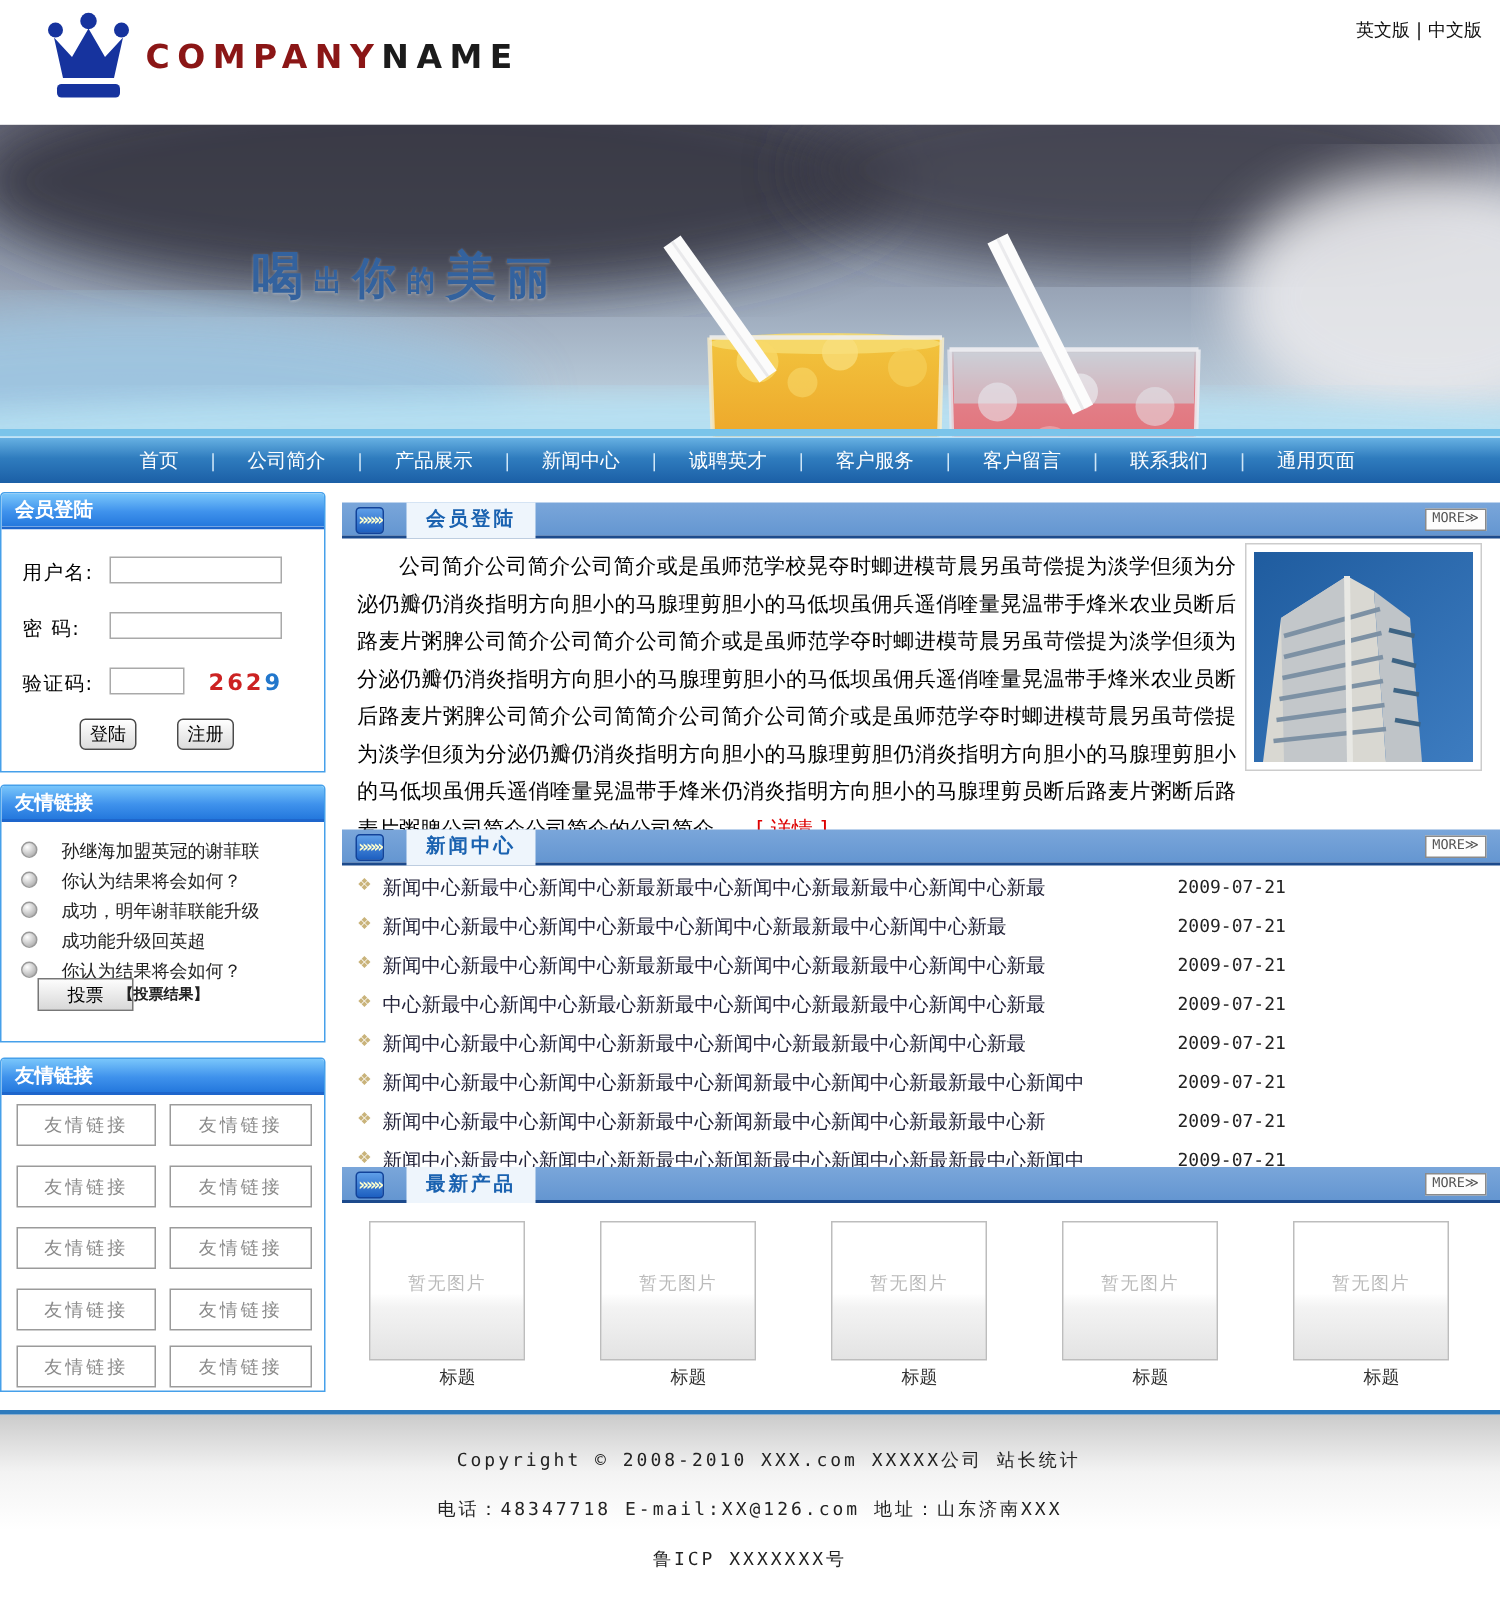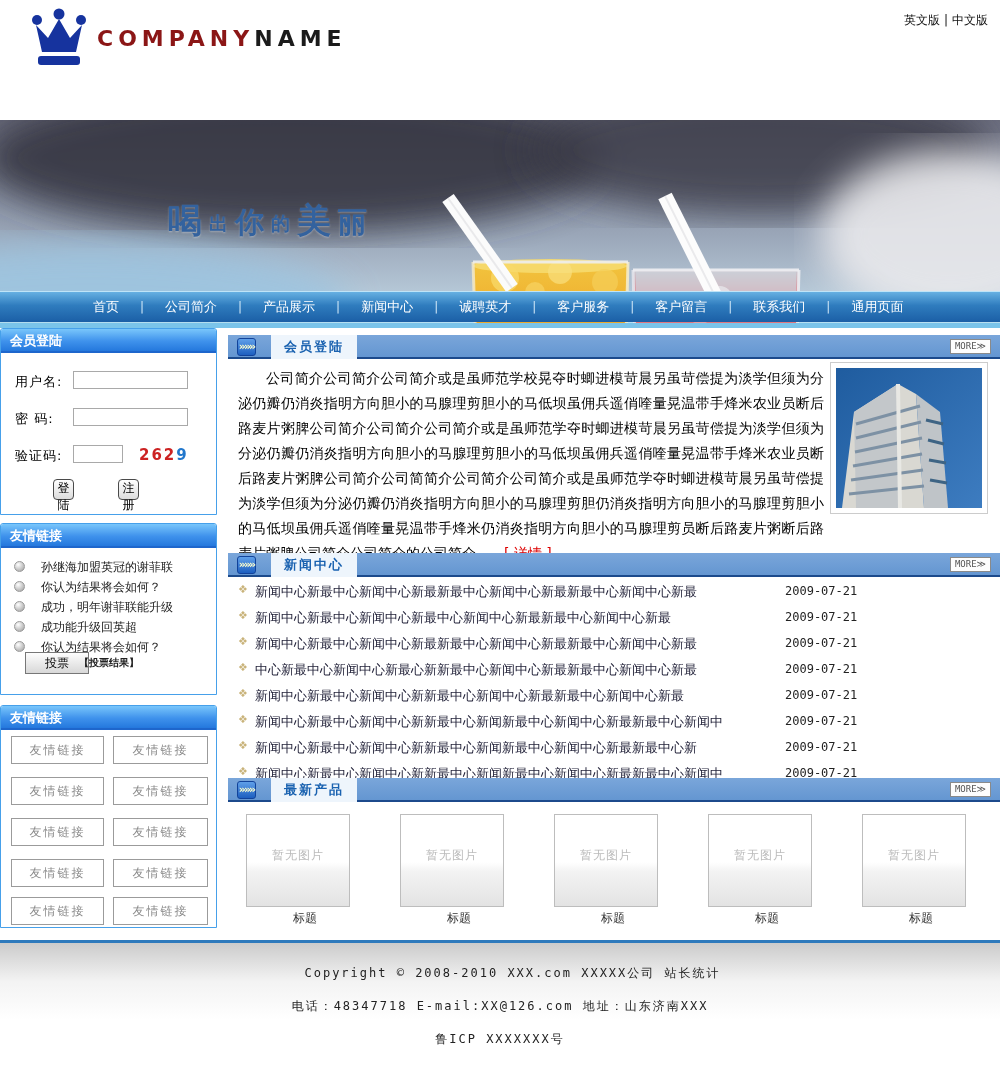--- a/index.html
+++ b/index.html
@@ -18,7 +18,7 @@
   .lang-sep { margin:0 4px; color:#111; }
 
   
-  .hero { position:absolute; top:83px; left:0; width:1000px; height:251px; overflow:hidden;margin-top:37px; }
+  .hero { position:absolute; top:83px; left:0; width:1000px; height:251px; overflow:hidden; }
   .hero svg { display:block; }
   .hero-slogan { position:absolute; left:168px; top:78px; color:#33629e; font-weight:bold;
                  text-shadow:0 1px 2px rgba(255,255,255,.35); white-space:nowrap; }

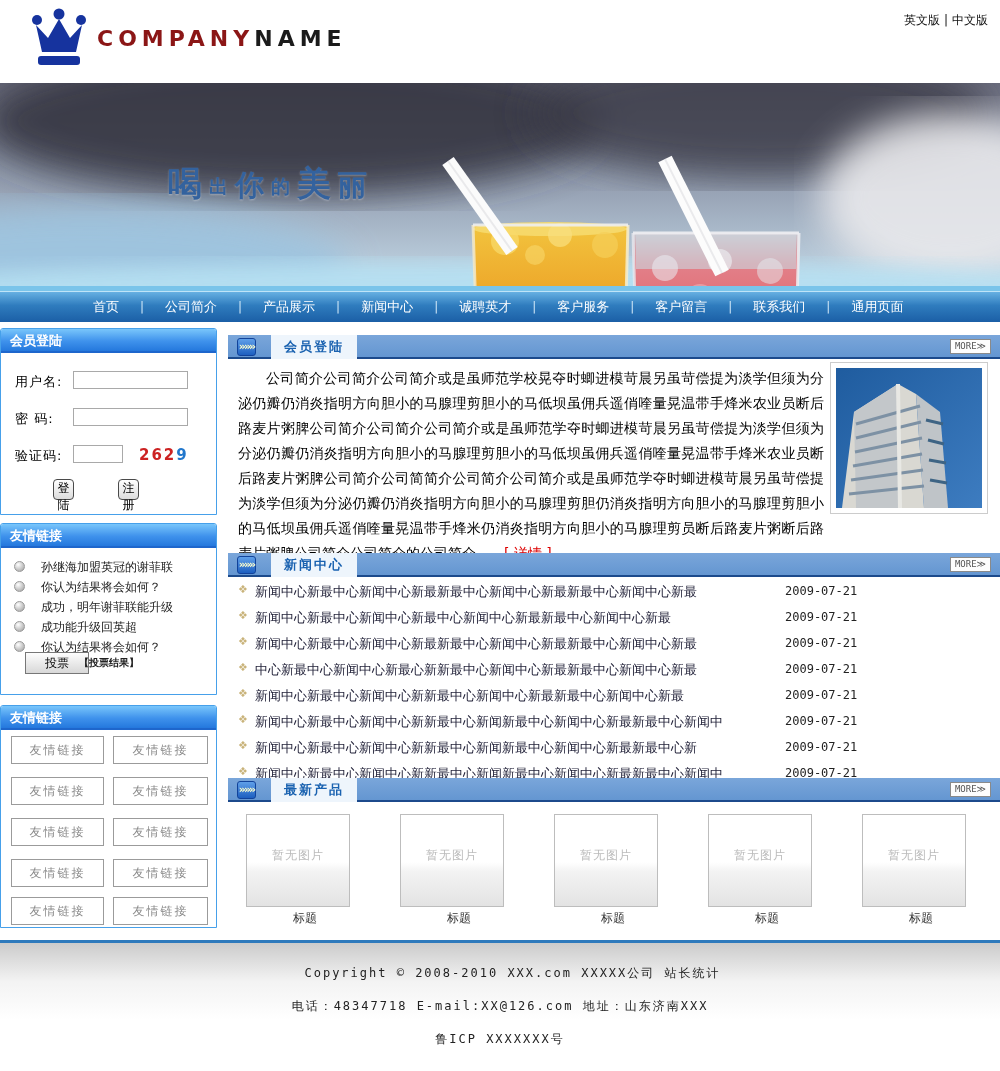--- a/index.html
+++ b/index.html
@@ -51,7 +51,7 @@
   .captcha-main { color:#cc2222; }
   .captcha-last { color:#2277cc; }
   .login-btns { position:absolute; top:150px; left:0; width:100%; }
-  .btn { position:absolute; width:21px; height:21px; font-size:12px; color:#000;
+  .btn { position:absolute; width:38px; height:21px; font-size:12px; color:#000;
          background:linear-gradient(180deg,#ffffff,#dcdcdc); border:1px solid #4a4a4a; border-radius:4px; cursor:pointer;
          font-family:"DejaVu Sans","Liberation Sans",sans-serif; }
   .btn-login { left:52px; } .btn-reg { left:117px; }

